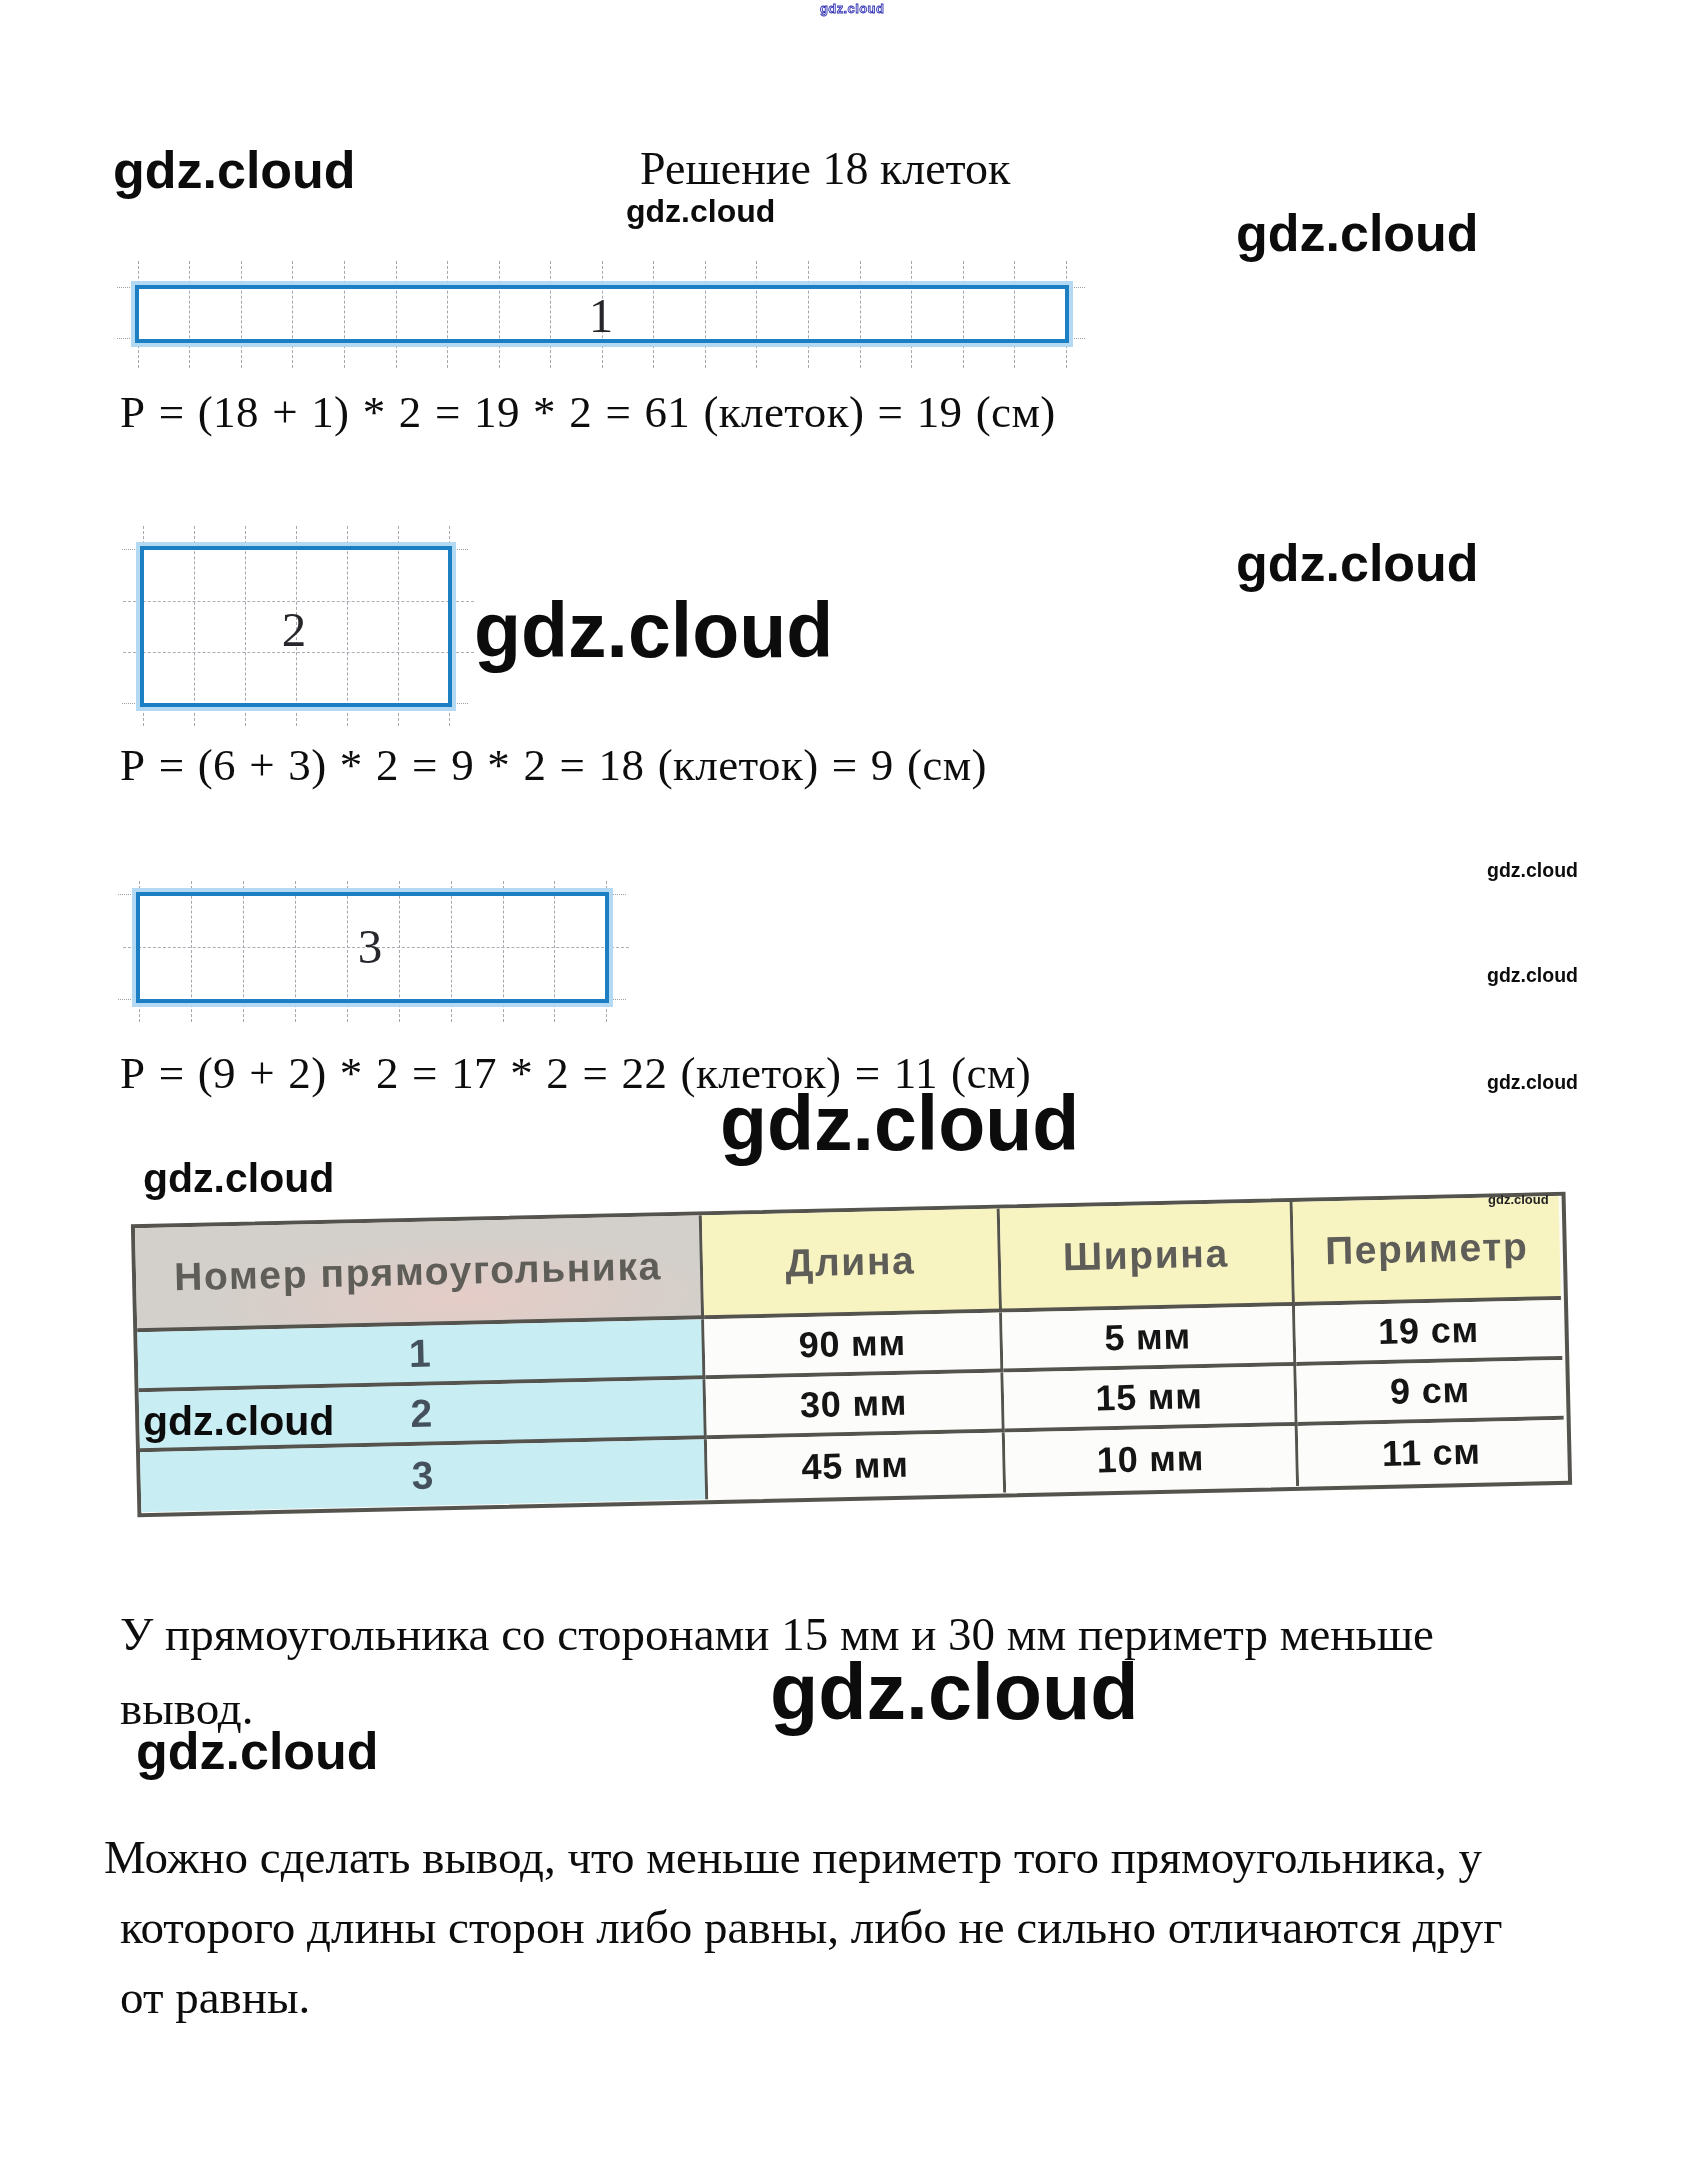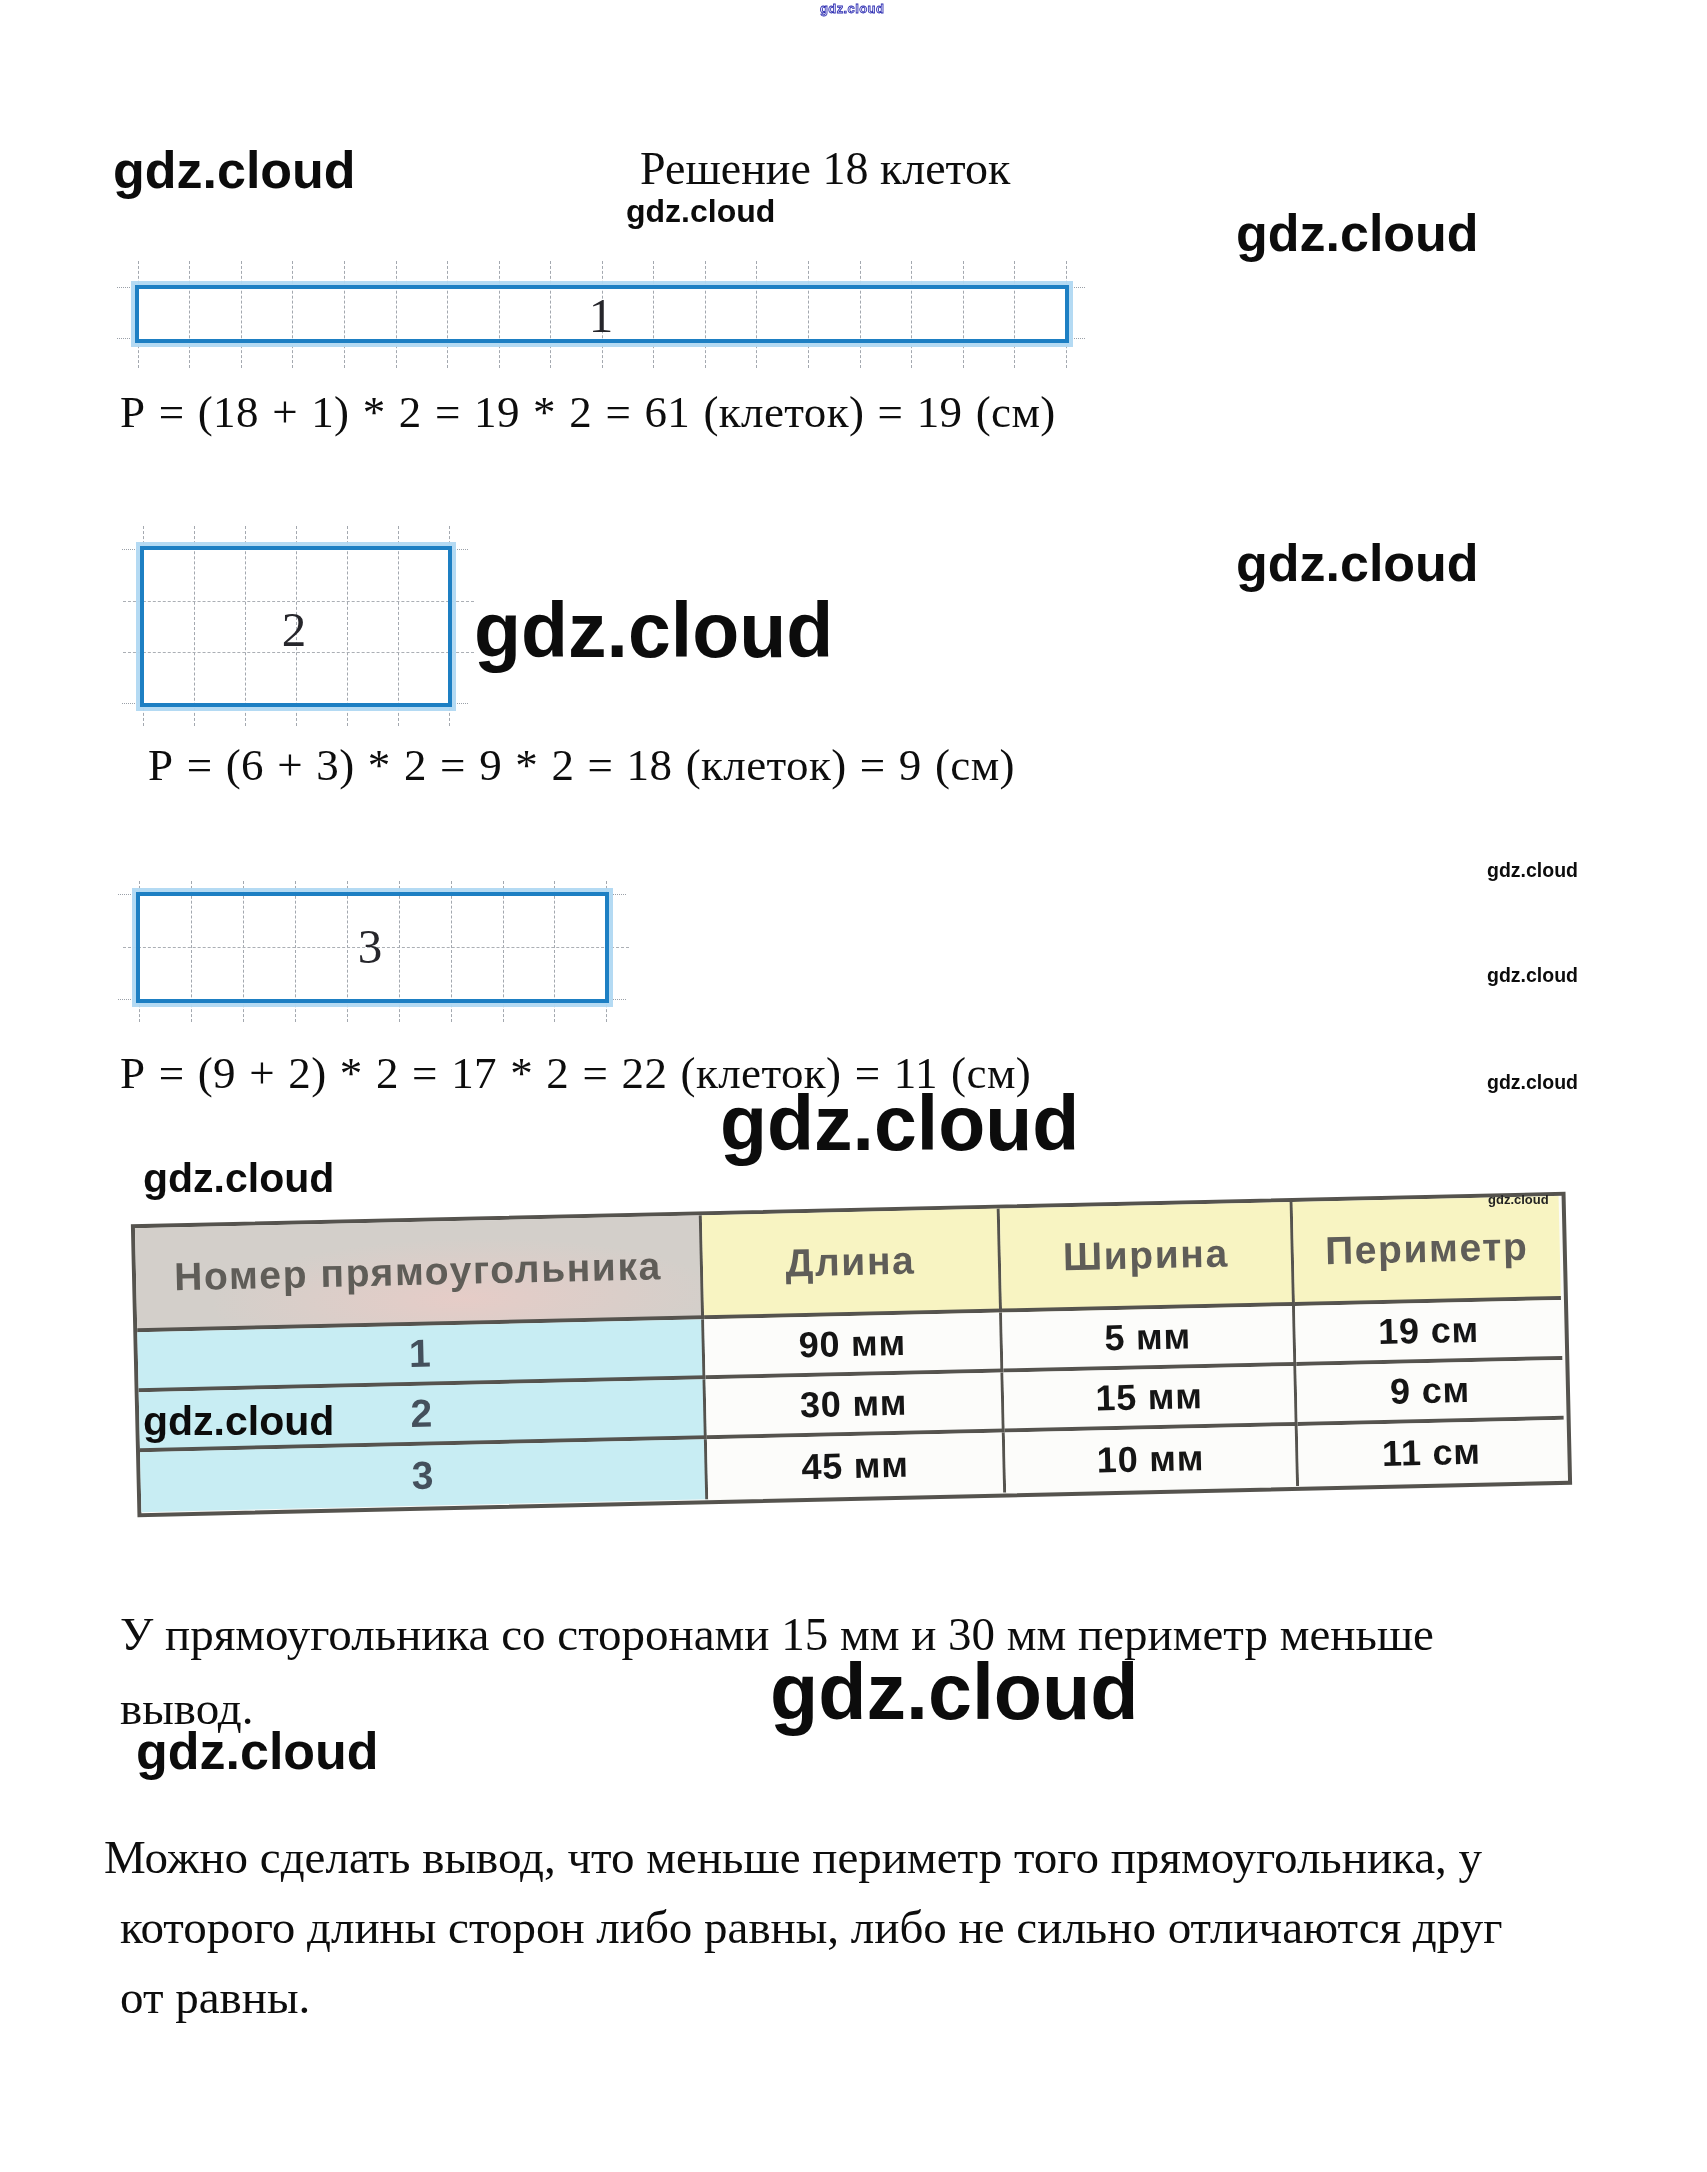--- a/index.html
+++ b/index.html
@@ -32,7 +32,7 @@
   .page-title{left:640px;top:143px;font-size:46px;}
   .formula{font-size:45px;letter-spacing:0.4px;word-spacing:1.6px;}
   .formula-1{left:120px;top:387px;}
-  .formula-2{left:120px;top:740px;margin-left:28px;}
+  .formula-2{left:120px;top:740px;}
   .formula-3{left:120px;top:1048px;}
   .para{font-size:47px;}
   .p1-l1{left:120px;top:1607px;}

